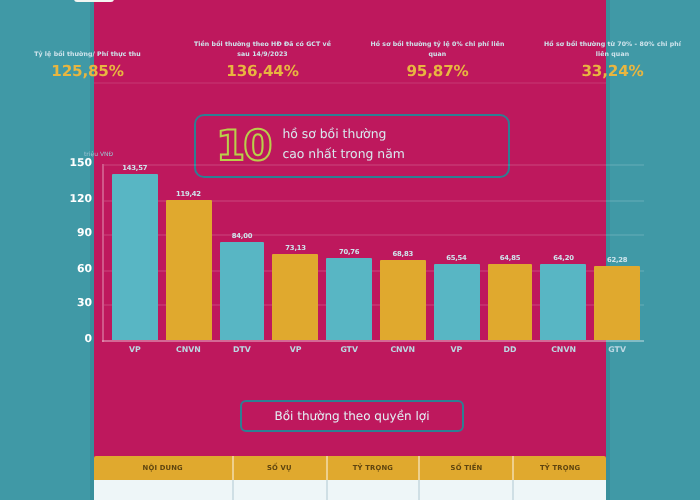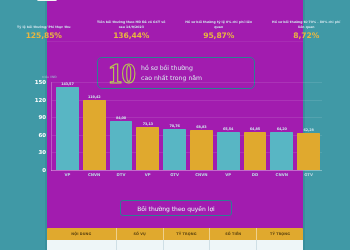--- a/index.html
+++ b/index.html
@@ -9,7 +9,7 @@
     font-family:"DejaVu Sans","Liberation Sans",sans-serif;
     position:relative;
   }
-  .page{position:absolute;inset:0;background:#a21caf;}
+  .page{position:absolute;inset:0;background:#be185d;}
 
   
   .band{position:absolute;top:0;bottom:0;width:47px;background:#4099a6;}

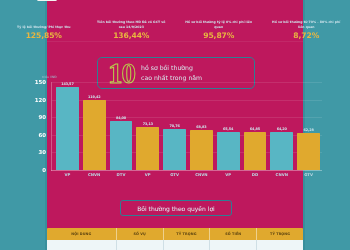--- a/index.html
+++ b/index.html
@@ -201,7 +201,7 @@
         </svg>
       </span>
       <div class="cap">Hồ sơ bồi thường từ 70% - 80% chi phí liên quan</div>
-      <div class="val">8,72%</div>
+      <div class="val">33,24%</div>
     </div>
 
   </div>

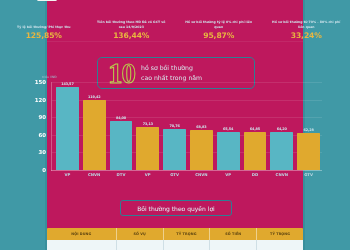--- a/index.html
+++ b/index.html
@@ -49,9 +49,9 @@
     display:flex;align-items:center;
   }
   .big-num{
-    font-size:29px;font-weight:bold;line-height:1;
+    font-size:21px;font-weight:bold;line-height:1;
     color:transparent;-webkit-text-stroke:1px #b9cf4a;
-    margin:0 6px 0 10px;letter-spacing:-1px;font-family:Liberation Serif, serif;
+    margin:0 6px 0 10px;letter-spacing:-1px;
   }
   .plaque-txt{display:flex;flex-direction:column;gap:1px;}
   .plaque-txt span{font-size:6.2px;color:#d8e8ee;line-height:1.35;}

